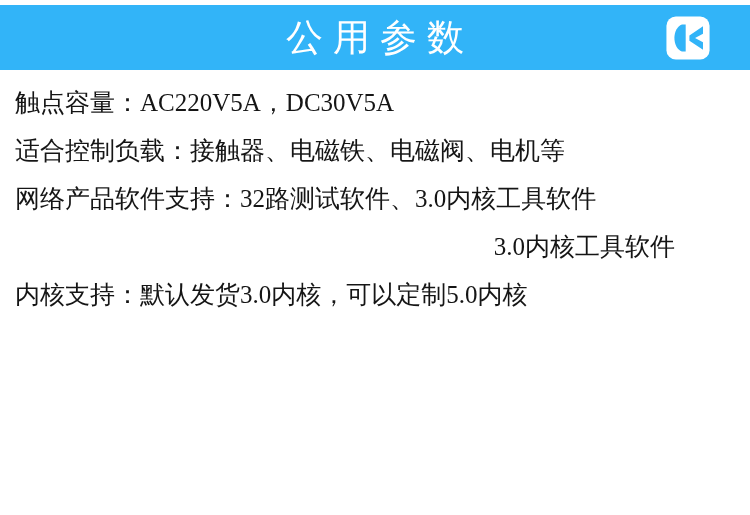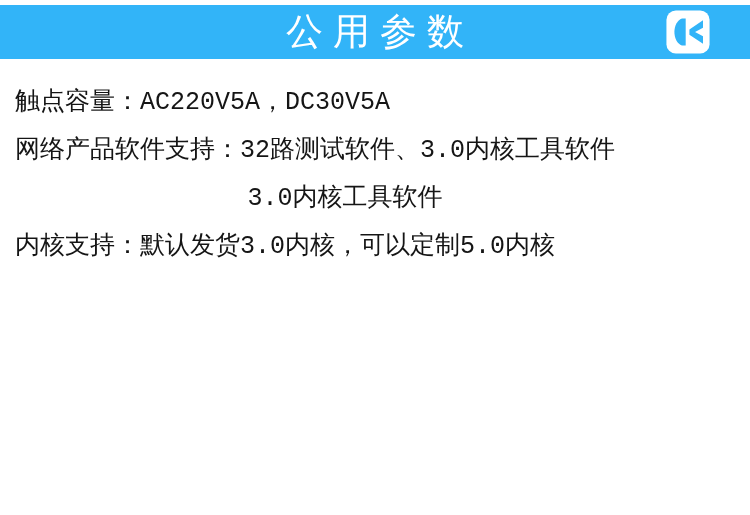--- a/index.html
+++ b/index.html
@@ -19,7 +19,7 @@
   .header {
     position: absolute;
     left: 0; top: 5px;
-    width: 750px; height: 54px;
+    width: 750px; height: 65px;
     background: var(--accent);
     display: flex;
     align-items: center;

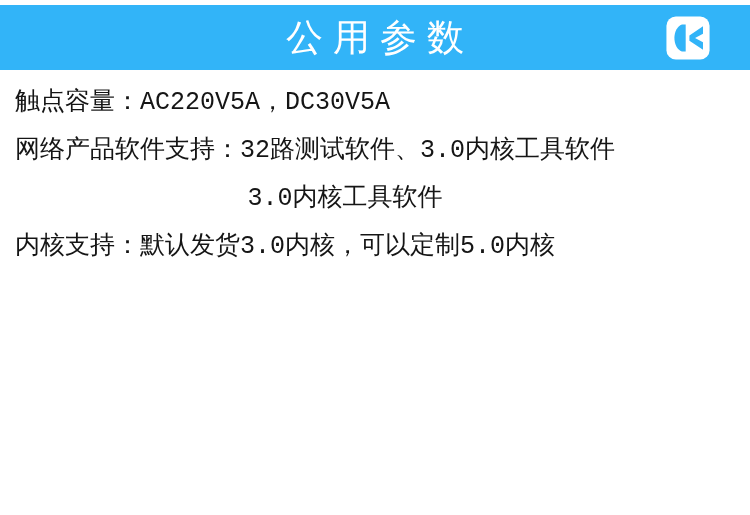--- a/index.html
+++ b/index.html
@@ -51,7 +51,6 @@
     left: 0; top: 67px;
     width: 750px;
     padding: 12px 15px 0 15px;
-    font-family: Liberation Mono, monospace;
   }
   .param-row {
     font-size: 25px;

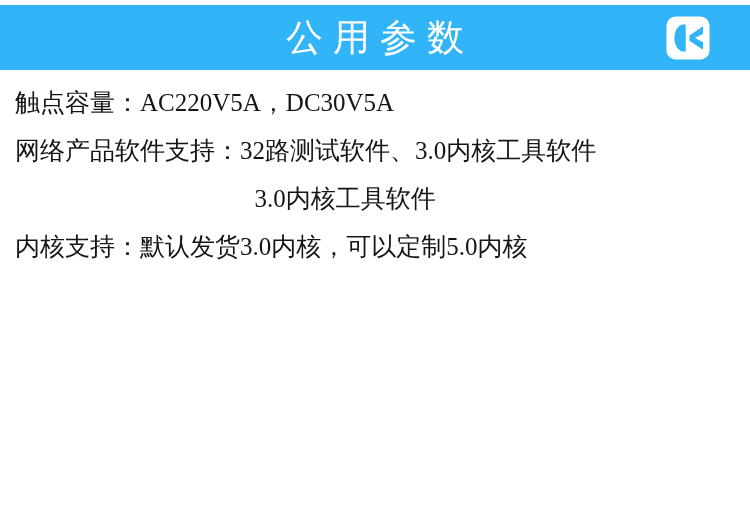--- a/index.html
+++ b/index.html
@@ -87,6 +87,7 @@
 
   <div class="params">
     <div class="param-row">触点容量：AC220V5A，DC30V5A</div>
+    <div class="param-row">适合控制负载：接触器、电磁铁、电磁阀、电机等</div>
     <div class="param-row">网络产品软件支持：32路测试软件、3.0内核工具软件</div>
     <div class="param-row centered">3.0内核工具软件</div>
     <div class="param-row">内核支持：默认发货3.0内核，可以定制5.0内核</div>

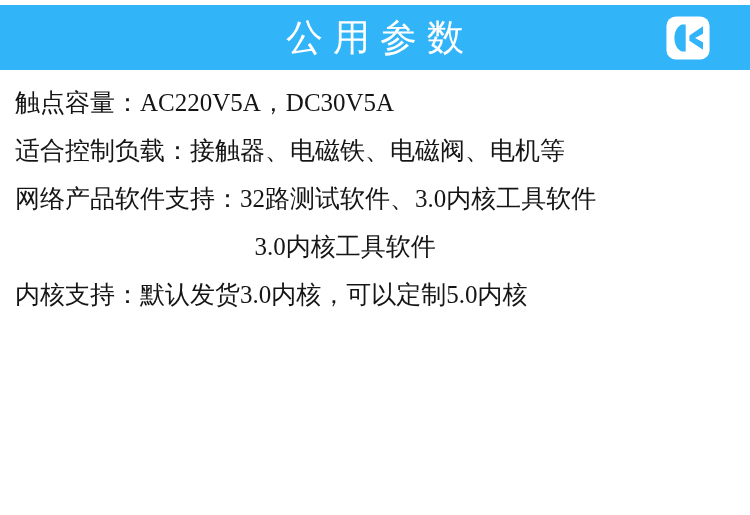--- a/index.html
+++ b/index.html
@@ -61,7 +61,7 @@
     text-align: left;
   }
   .param-row.centered {
-    text-align: center;
+    text-align: right;
     padding-right: 60px; 
   }
 </style>

